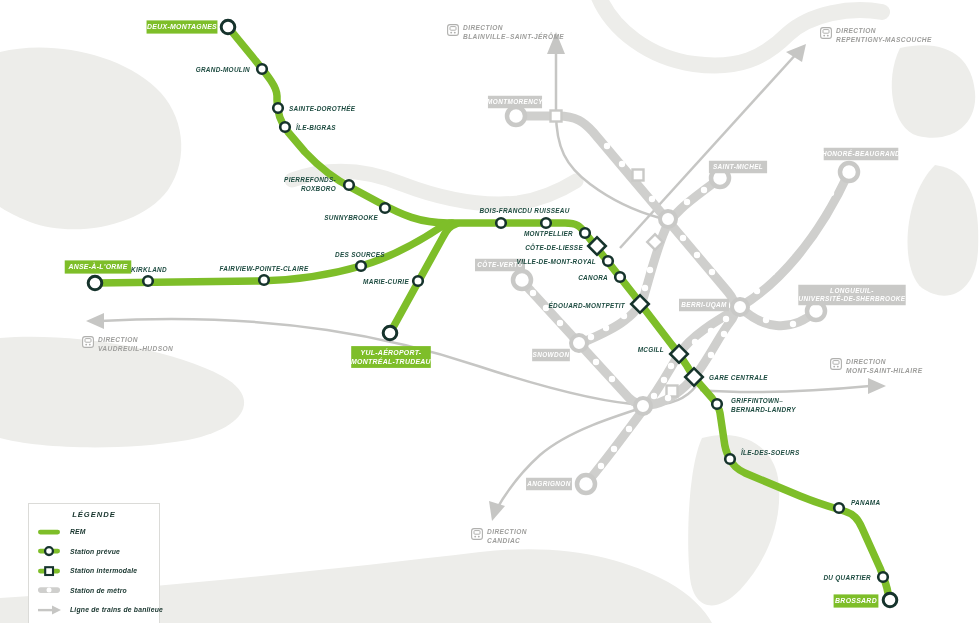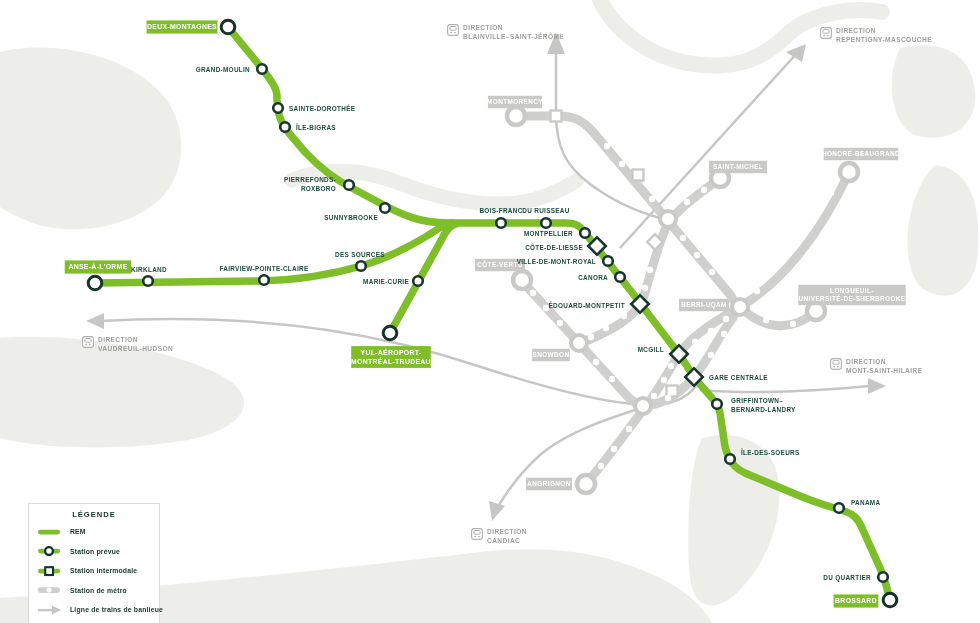--- a/index.html
+++ b/index.html
@@ -4,7 +4,7 @@
 <style>
   html,body{margin:0;padding:0;background:#fff;}
   #stage{position:relative;width:980px;height:623px;background:#fff;overflow:hidden;
-         font-family:"Liberation Sans",sans-serif;}
+         font-family:"Liberation Sans",sans-serif;font-style:italic;}
   svg{display:block;}
   
   .slabel{font-family:"Liberation Sans",sans-serif;font-weight:bold;font-size:6.4px;

